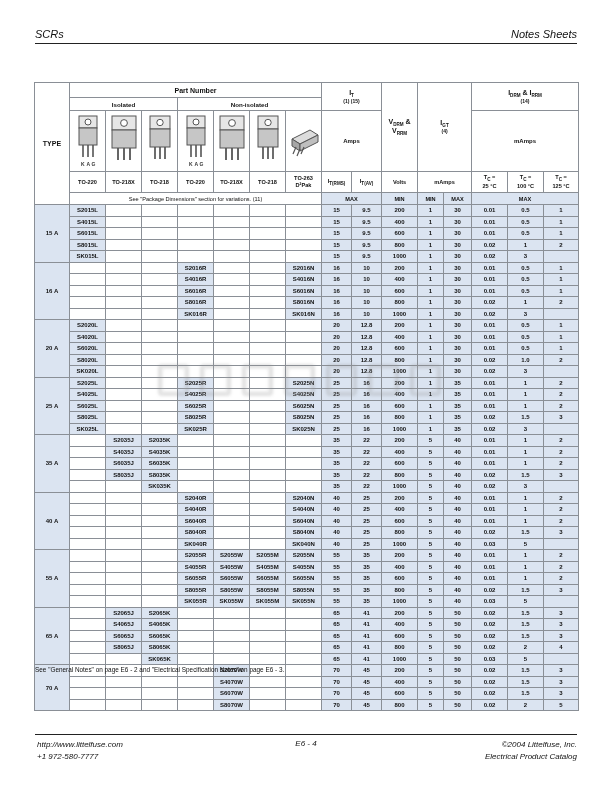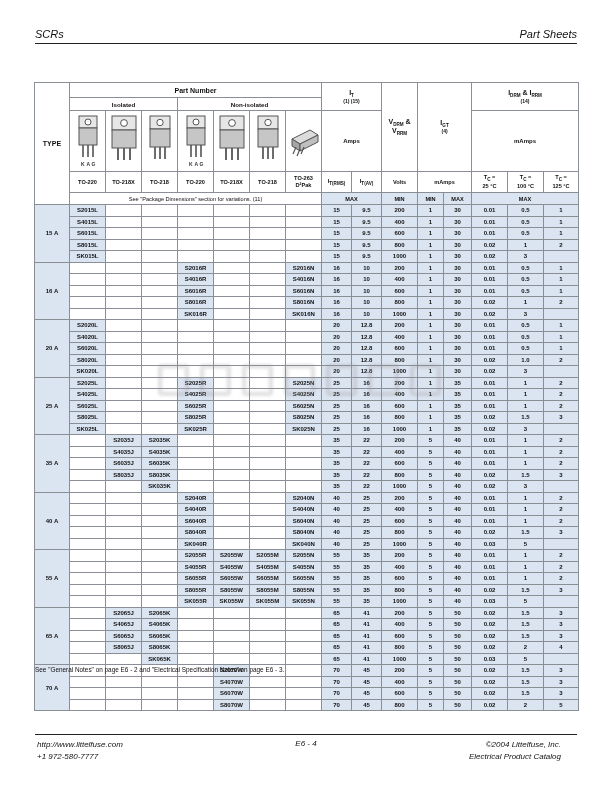--- a/index.html
+++ b/index.html
@@ -84,7 +84,7 @@
 
   <div class="doc-header">
     <span>SCRs</span>
-    <span>Part Sheets</span>
+    <span>Notes Sheets</span>
   </div>
 
   <table class="spec">

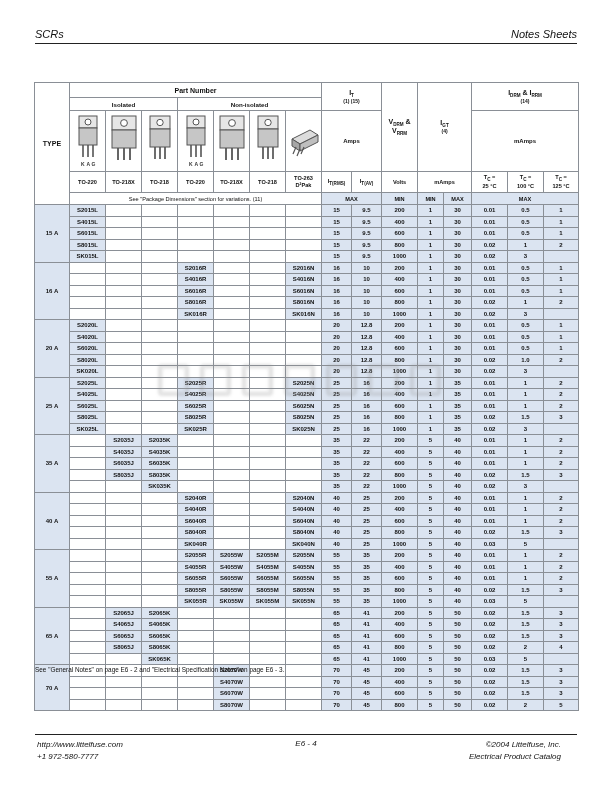--- a/index.html
+++ b/index.html
@@ -65,7 +65,7 @@
   .footer { position:absolute; left:35px; right:35px; top:739px; font-size:8px; font-style:italic; }
   .footer .fl { position:absolute; left:2px; top:0; line-height:1.45; }
   .footer .fc { position:absolute; left:0; right:0; top:0; text-align:center;font-style:italic; }
-  .footer .fr { position:absolute; right:16px; top:0; text-align:right; line-height:1.45; }
+  .footer .fr { position:absolute; right:0; top:0; text-align:right; line-height:1.45; }
 
   
   .watermark {

